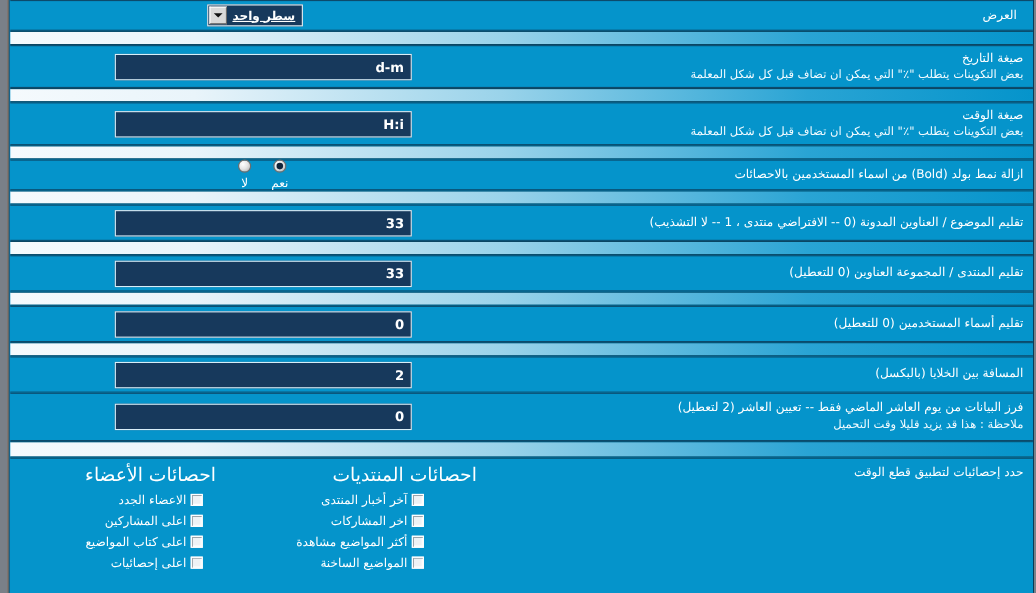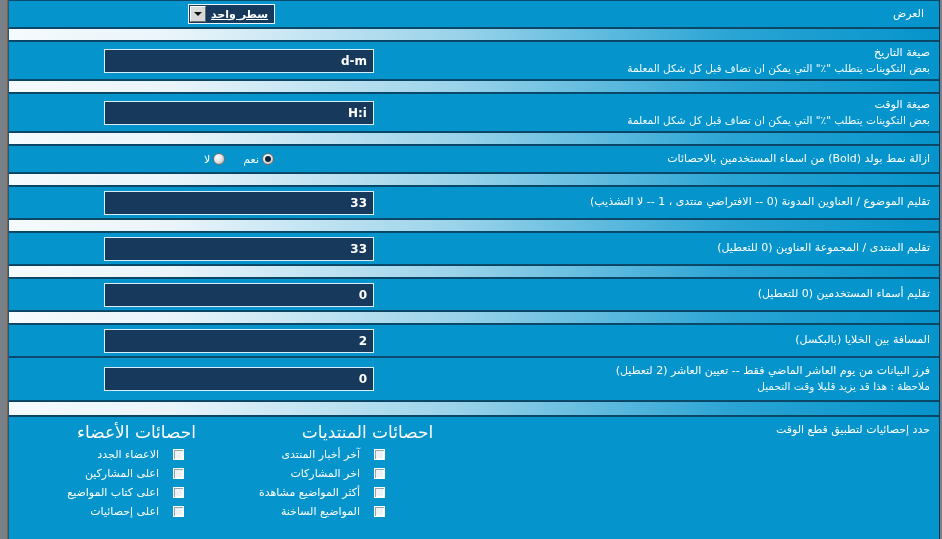--- a/index.html
+++ b/index.html
@@ -176,7 +176,7 @@
   }
   .radio-item {
     display: flex;
-    flex-direction: row;
+    flex-direction: column;
     align-items: center;
     gap: 3px;
     margin-left: 14px;

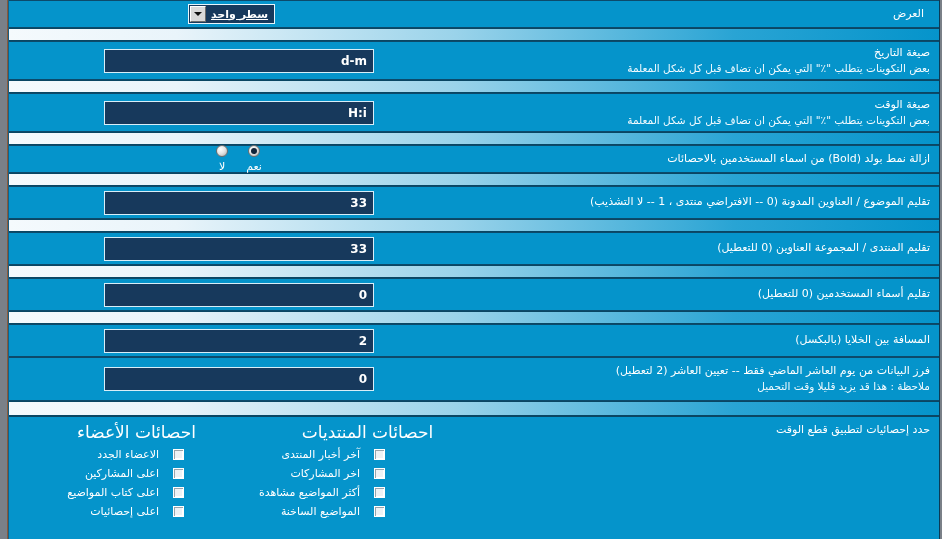--- a/index.html
+++ b/index.html
@@ -255,7 +255,7 @@
     flex-direction: row;
     align-items: center;
     justify-content: flex-start;
-    gap: 14px;
+    gap: 4px;
     height: 19px;
     padding-right: 54px;
     font-size: 11px;

